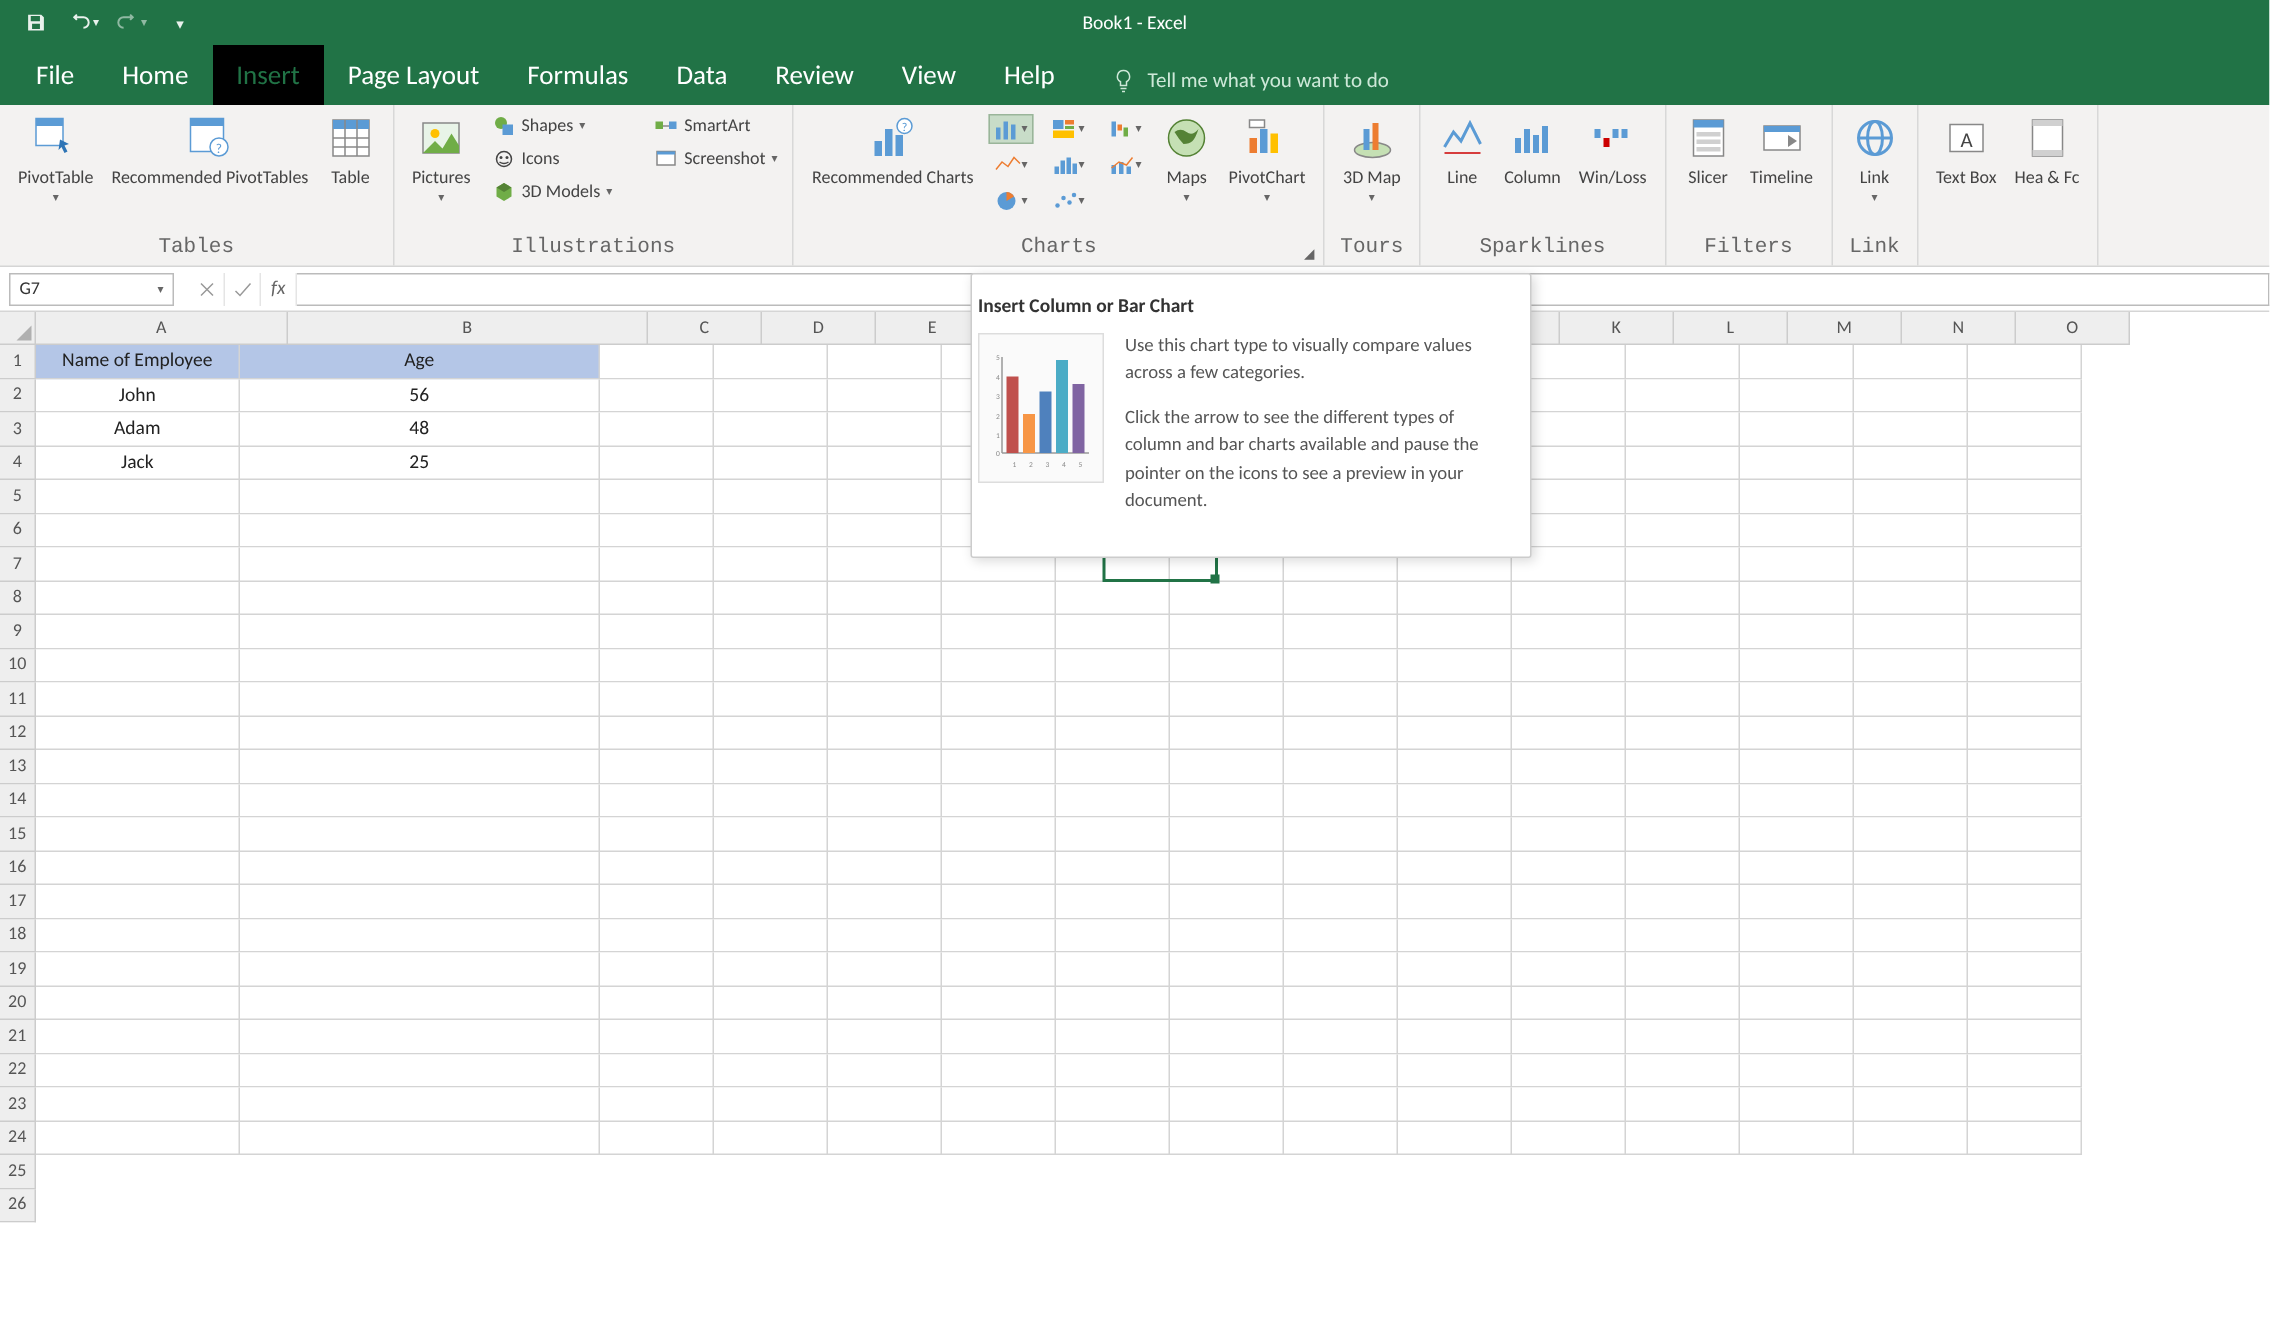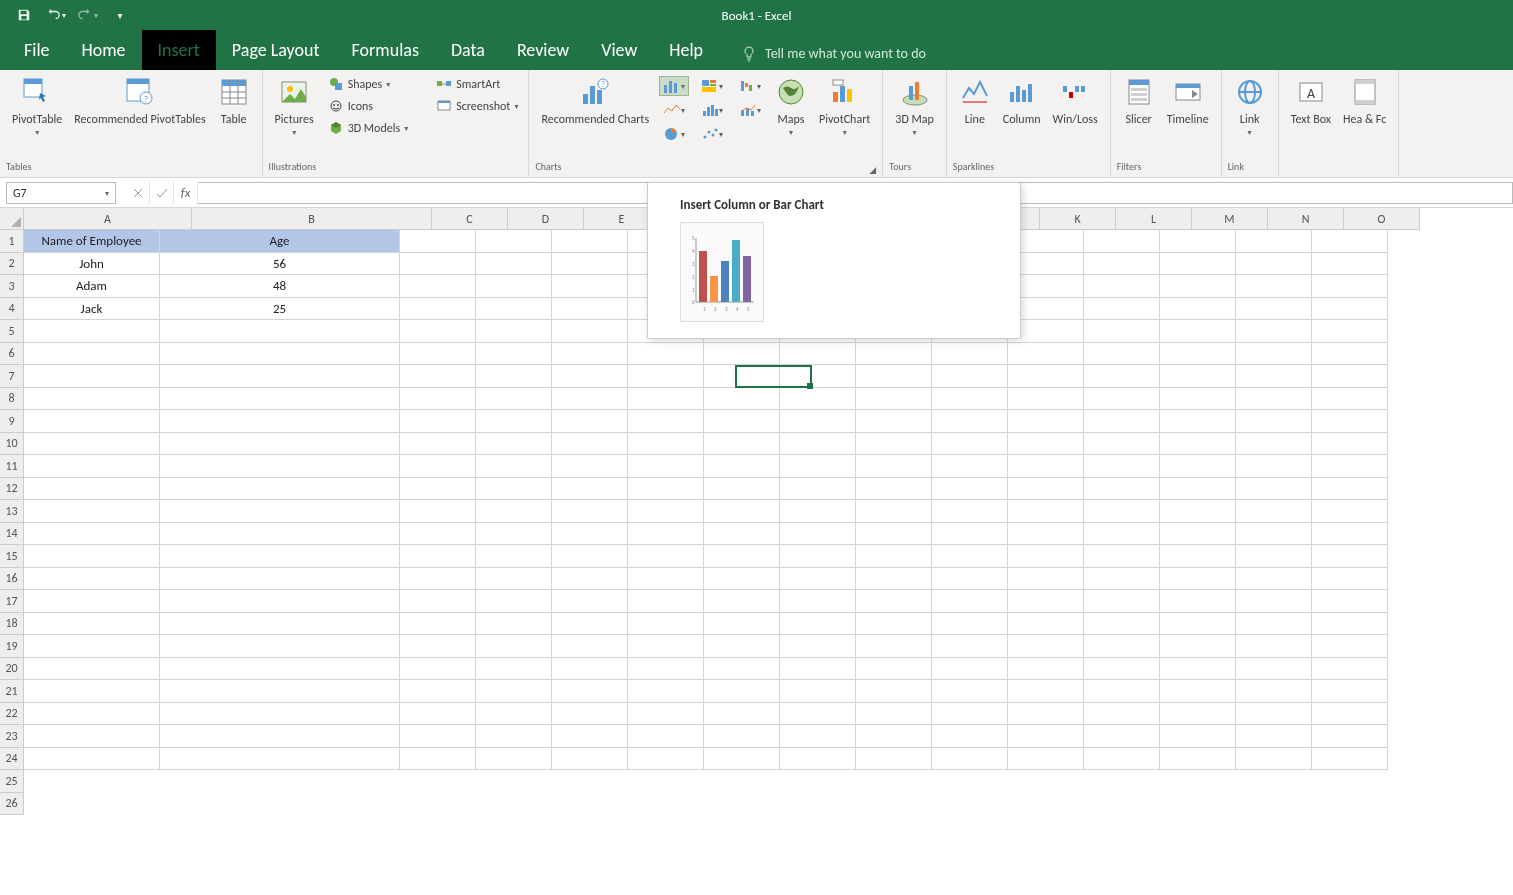--- a/index.html
+++ b/index.html
@@ -22,7 +22,7 @@
 
 .ribbon { background: #f3f2f1; height: 108px; border-bottom: 1px solid #d5d5d5; display: flex; }
 .group { border-right: 1px solid #d8d8d8; padding: 4px 6px 0 6px; display: flex; flex-direction: column; justify-content: space-between; flex-shrink: 0; }
-.group-label { text-align: left; font-size: 10px; color: #666; padding: 2px 0 4px; }
+.group-label { text-align: center; font-size: 14px; color: #666; padding: 2px 0 4px; font-family: Liberation Mono, monospace; }
 .group-row { display: flex; align-items: flex-start; height: 84px; }
 .bigbtn { display: flex; flex-direction: column; align-items: center; justify-content: flex-start; padding: 2px 6px; cursor: pointer; text-align: center; font-size: 12px; color: #444; line-height: 1.2; gap: 2px; }
 .bigbtn .icon-lg { width: 32px; height: 32px; display: flex; align-items: center; justify-content: center; margin-bottom: 2px; }

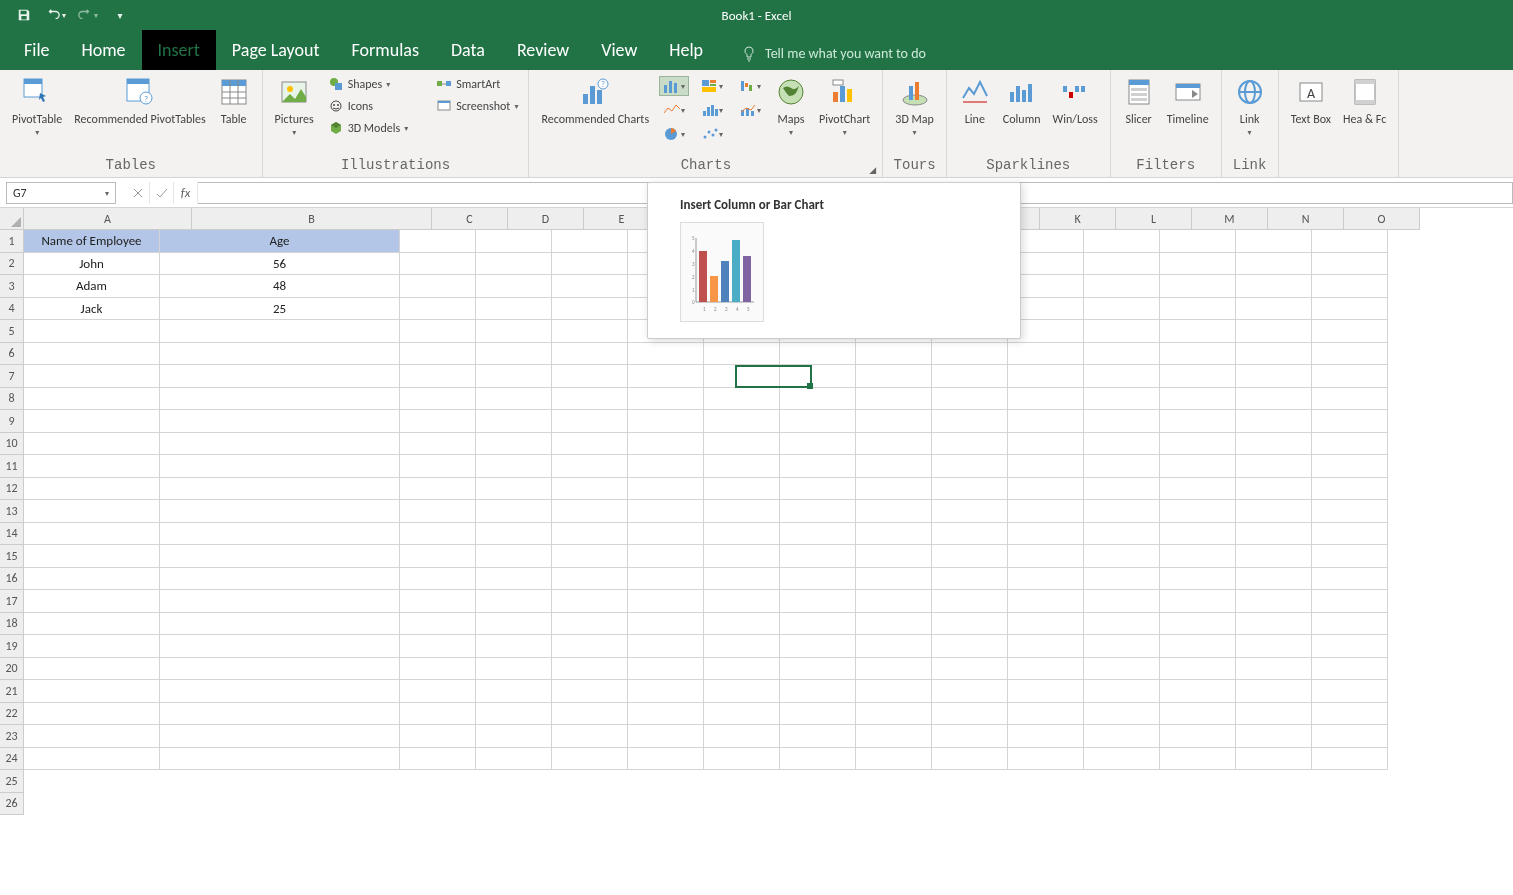--- a/index.html
+++ b/index.html
@@ -64,7 +64,7 @@
 .activecell::after { content: ''; position: absolute; right: -3px; bottom: -3px; width: 6px; height: 6px; background: #217346; }
 
 
-.tooltip { position: absolute; left: 647px; top: 182px; width: 374px; background: #fff; border: 1px solid #ccc; border-radius: 2px; box-shadow: 2px 2px 8px rgba(0,0,0,.15); padding: 14px 16px 16px 32px; z-index: 100; }
+.tooltip { position: absolute; left: 647px; top: 182px; width: 374px; background: #fff; border: 1px solid #ccc; border-radius: 2px; box-shadow: 2px 2px 8px rgba(0,0,0,.15); padding: 14px 16px 16px 4px; z-index: 100; }
 .tooltip h3 { font-size: 13px; font-weight: 700; color: #333; margin-bottom: 10px; }
 .tooltip-body { display: flex; gap: 14px; }
 .tt-thumb { width: 84px; height: 100px; border: 1px solid #ddd; flex-shrink: 0; display: flex; align-items: center; justify-content: center; background: #fafafa; }

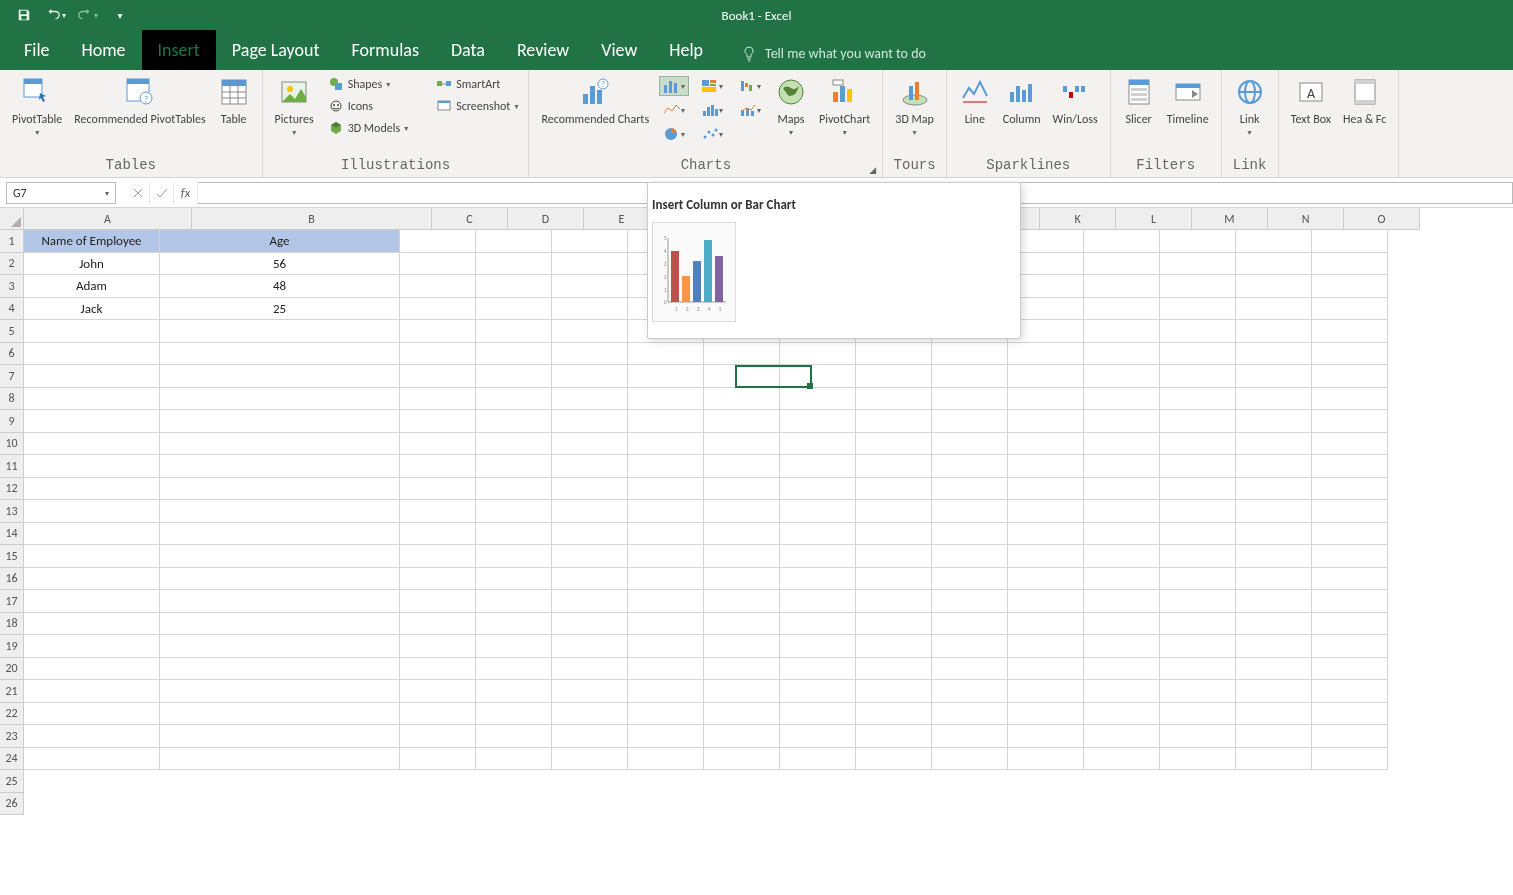--- a/index.html
+++ b/index.html
@@ -974,6 +974,10 @@
           <text x="63" y="85" font-size="5" fill="#888">5</text>
       </svg>
     </div>
+    <div class="tt-text">
+      <p>Use this chart type to visually compare values across a few categories.</p>
+      <p>Click the arrow to see the different types of column and bar charts available and pause the pointer on the icons to see a preview in your document.</p>
+    </div>
   </div>
 </div>
 

